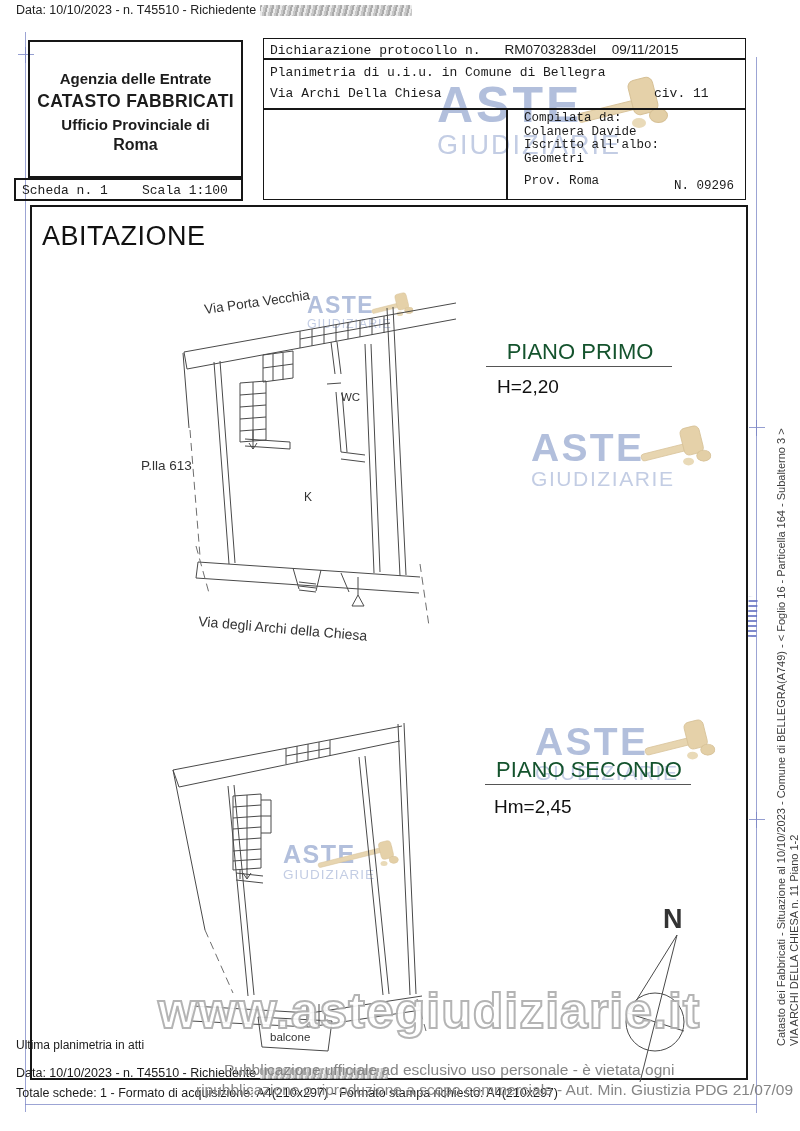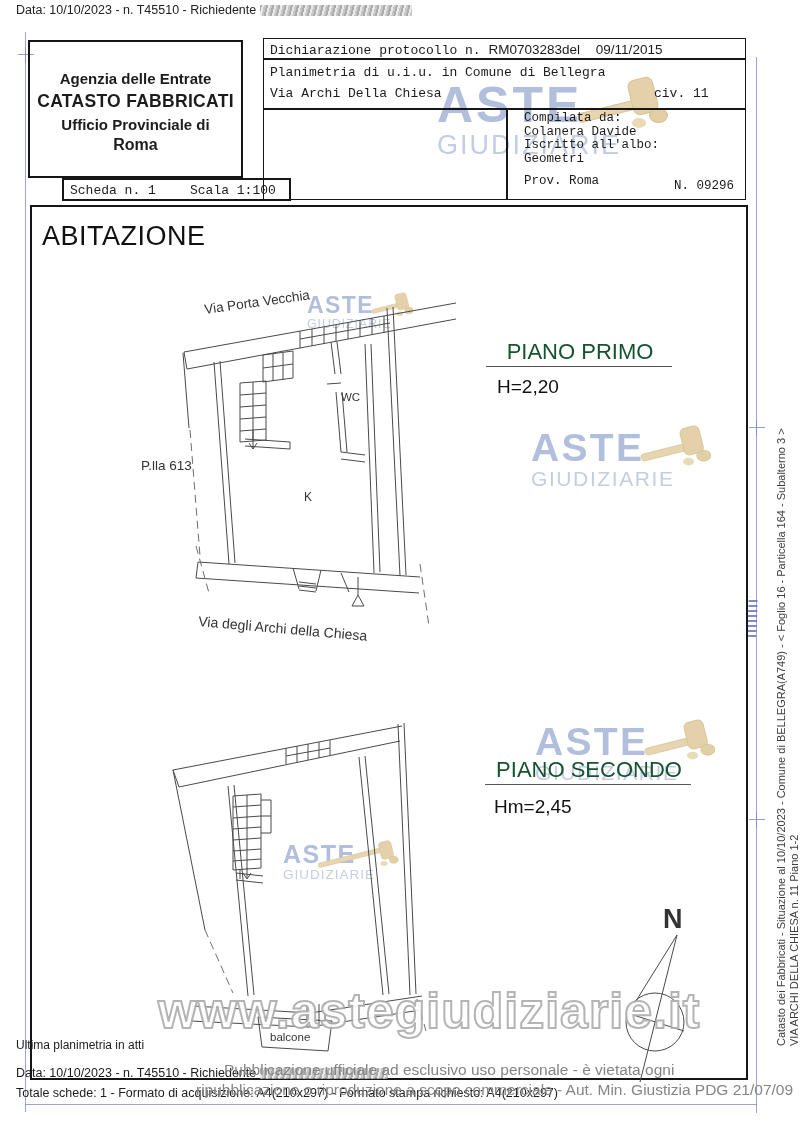--- a/index.html
+++ b/index.html
@@ -127,7 +127,7 @@
 
     <div class="abs mono" style="left:6px;top:3px;font-size:13px;white-space:nowrap;">
       <span>Dichiarazione protocollo n.</span>
-      <span style="font-family:'Liberation Sans',sans-serif;font-size:13.5px;">RM0703283del</span>
+      <span style="font-family:'Liberation Sans',sans-serif;font-size:13.5px;margin-left:16px;">RM0703283del</span>
       <span style="font-family:'Liberation Sans',sans-serif;font-size:13.5px;margin-left:8px;">09/11/2015</span>
     </div>
     <div class="abs mono" style="left:6px;top:26px;font-size:13px;">Planimetria di u.i.u. in Comune di Bellegra</div>

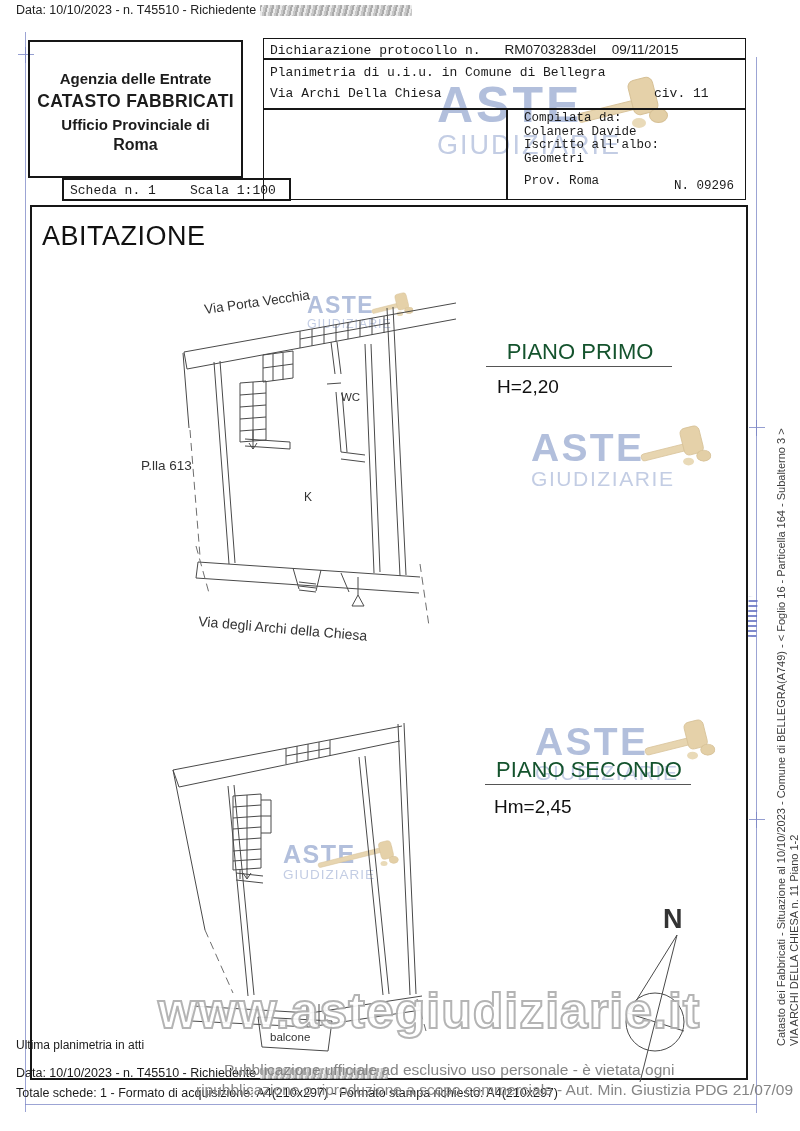--- a/index.html
+++ b/index.html
@@ -115,7 +115,7 @@
     </div>
   </div>
 
-  <div class="box" style="left:14px;top:178px;width:225px;height:19px;z-index:2;margin-left:48px;">
+  <div class="box" style="left:14px;top:178px;width:225px;height:19px;z-index:2;">
     <span class="mono abs" style="left:6px;top:3px;font-size:13px;">Scheda n. 1</span>
     <span class="mono abs" style="left:126px;top:3px;font-size:13px;">Scala 1:100</span>
   </div>

